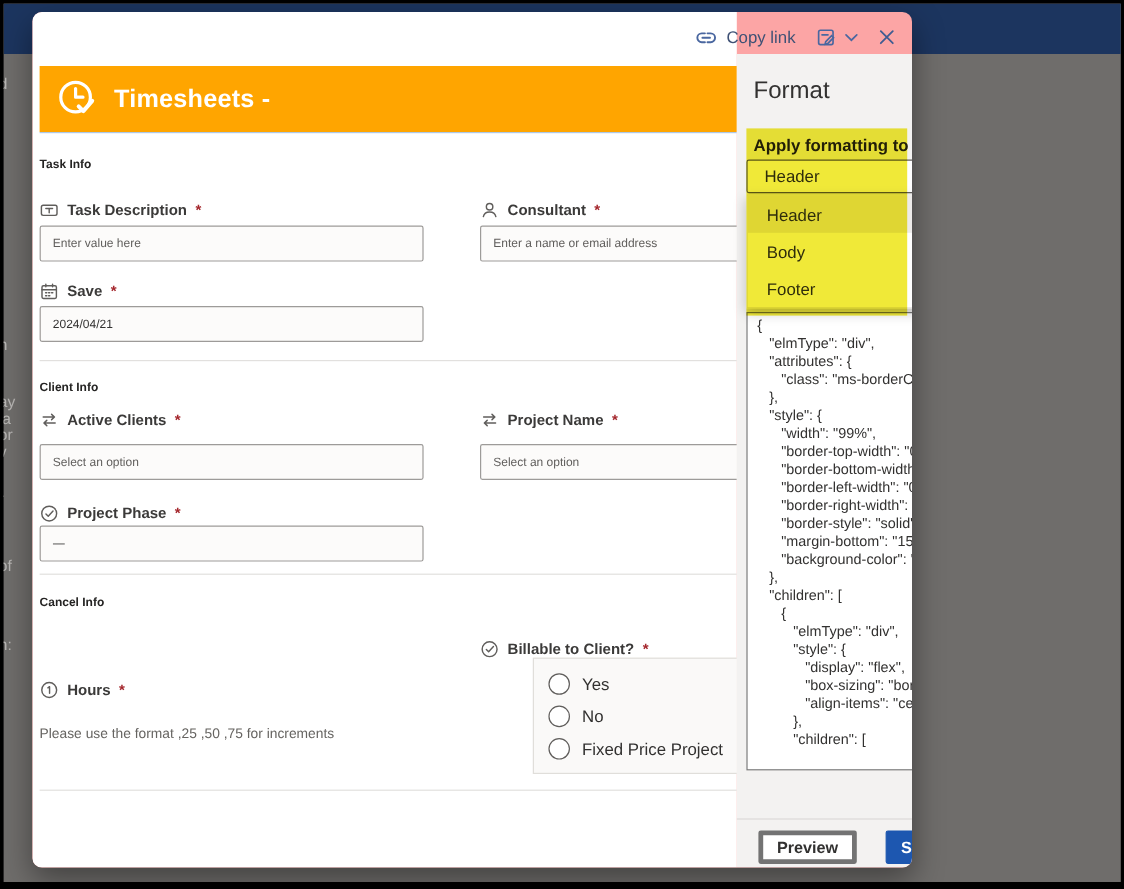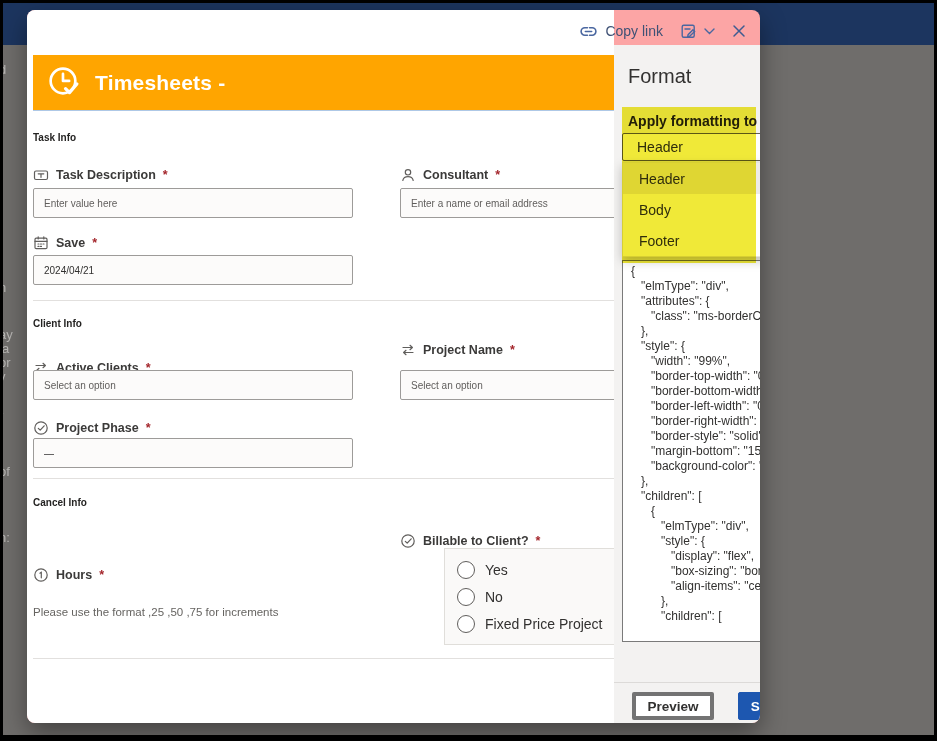--- a/index.html
+++ b/index.html
@@ -177,7 +177,7 @@
 
     <div class="section-title" style="top:308px">Client Info</div>
 
-    <div class="field-label" style="left:6px; top:350px">
+    <div class="field-label" style="left:6px; top:332px">
       <svg class="fic" width="16" height="16" viewBox="0 0 16 16" fill="none" stroke="currentColor" stroke-width="1.2" stroke-linecap="round" stroke-linejoin="round">
         <path d="M3 5.5 H12 M10 3.3 L12.4 5.5 L10 7.7"></path>
         <path d="M13 10.5 H4 M6 8.3 L3.6 10.5 L6 12.7"></path>

